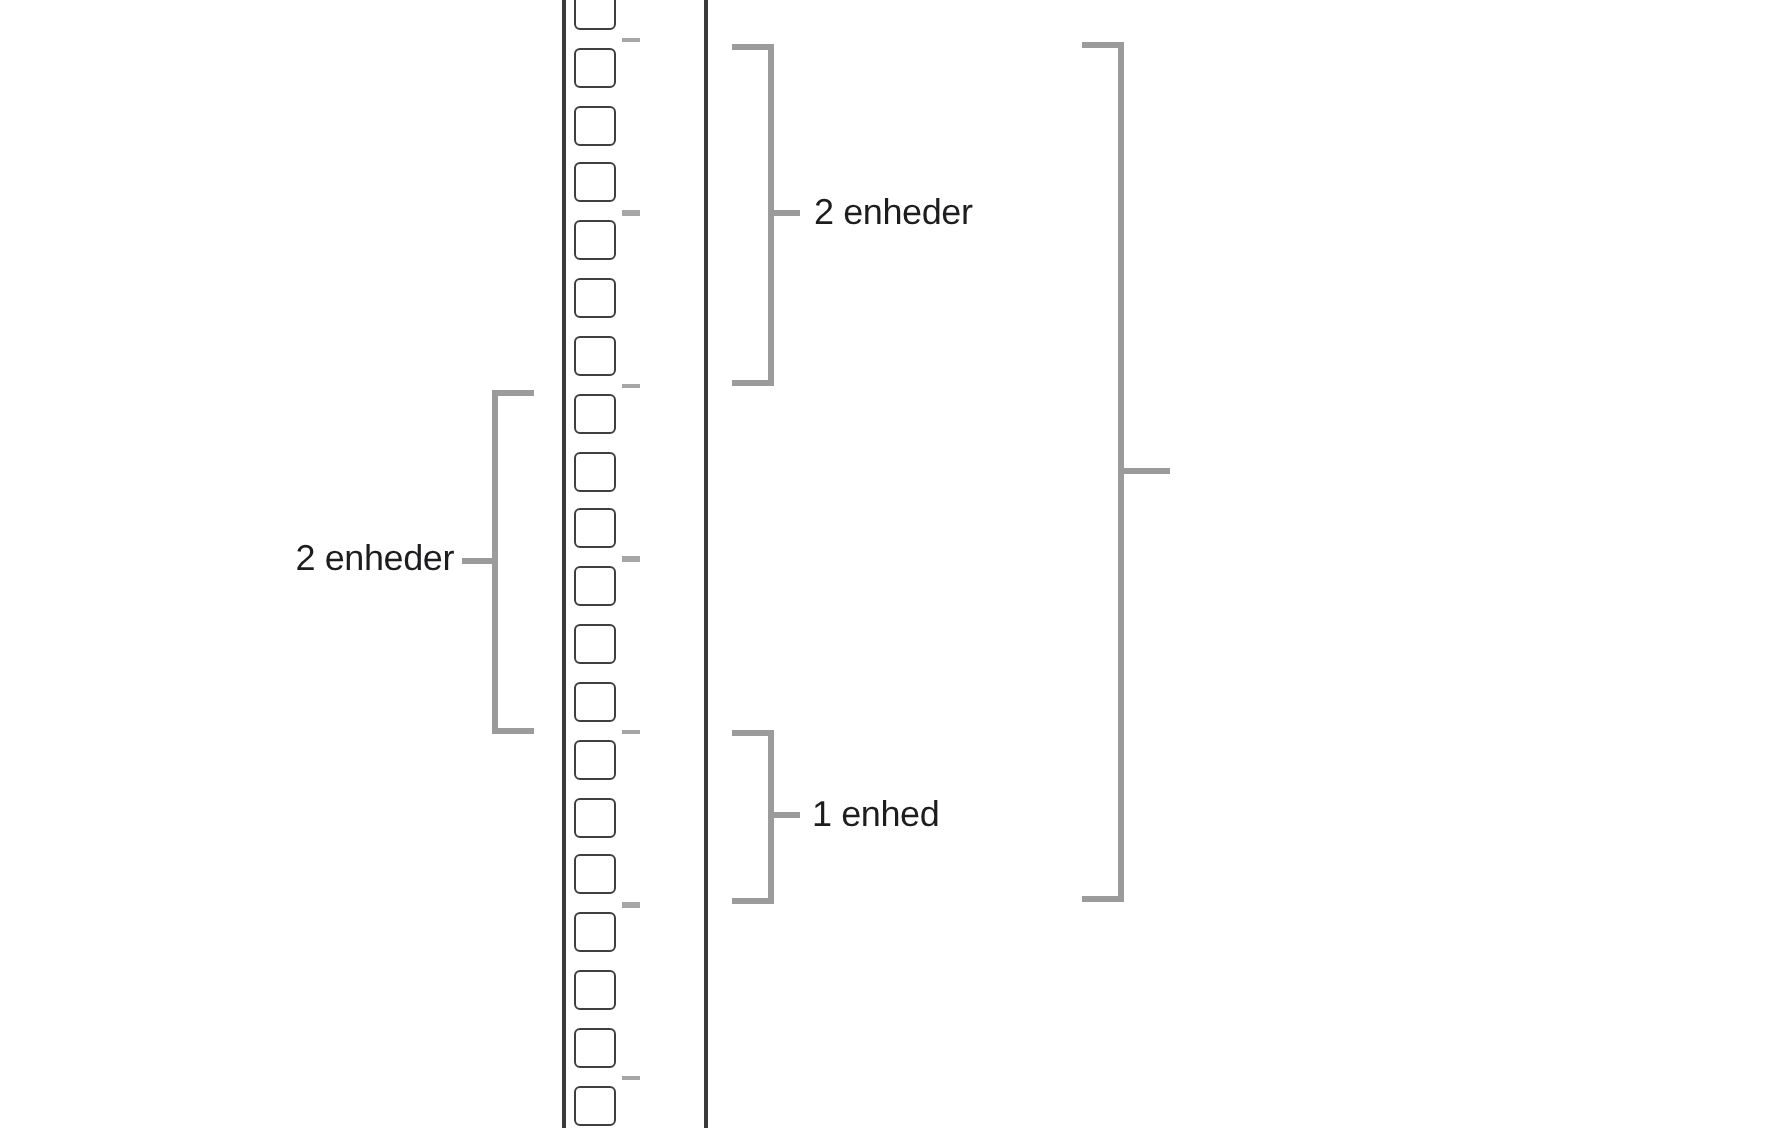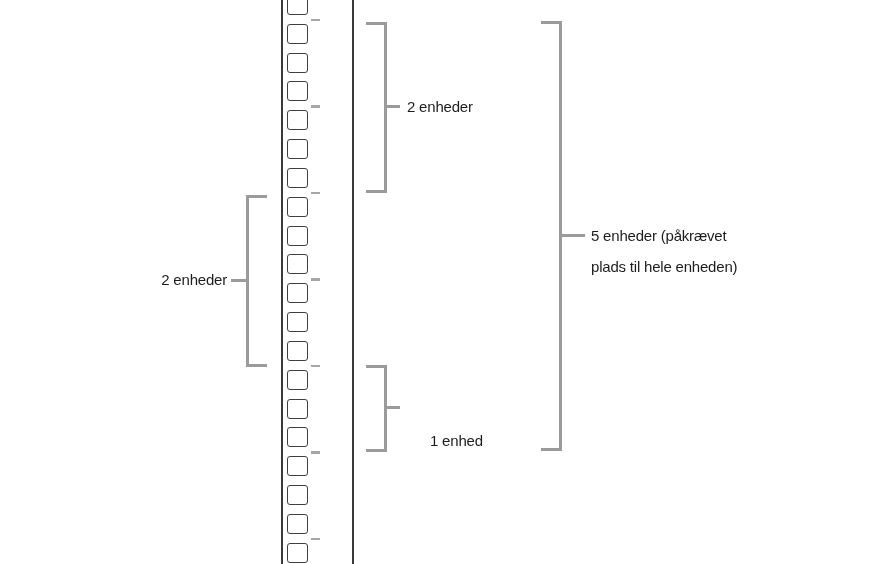--- a/index.html
+++ b/index.html
@@ -42,7 +42,7 @@
   
   .label{
     position:absolute;
-    font-size:15px;line-height:31px;
+    font-size:18px;line-height:31px;
     letter-spacing:-0.2px;white-space:nowrap;
   }
   #label-rails{left:0px;top:264px;width:227px;text-align:right;}

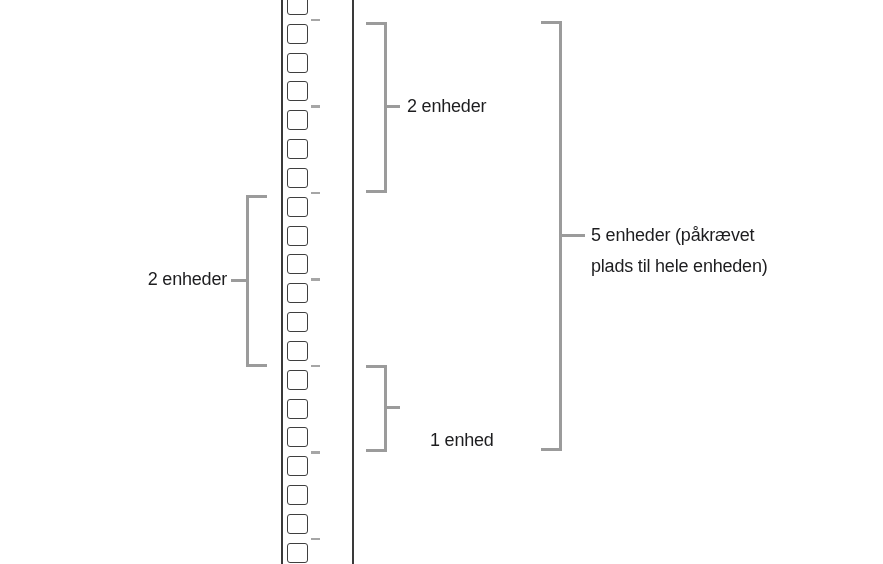--- a/index.html
+++ b/index.html
@@ -109,10 +109,6 @@
 
   <div class="label" id="label-1-unit">1 enhed</div>
 
-  <div class="label" id="label-5-units">
-    <div>5 enheder (påkrævet</div>
-    <div>plads til hele enheden)</div>
-  </div>
 
 </div>
 

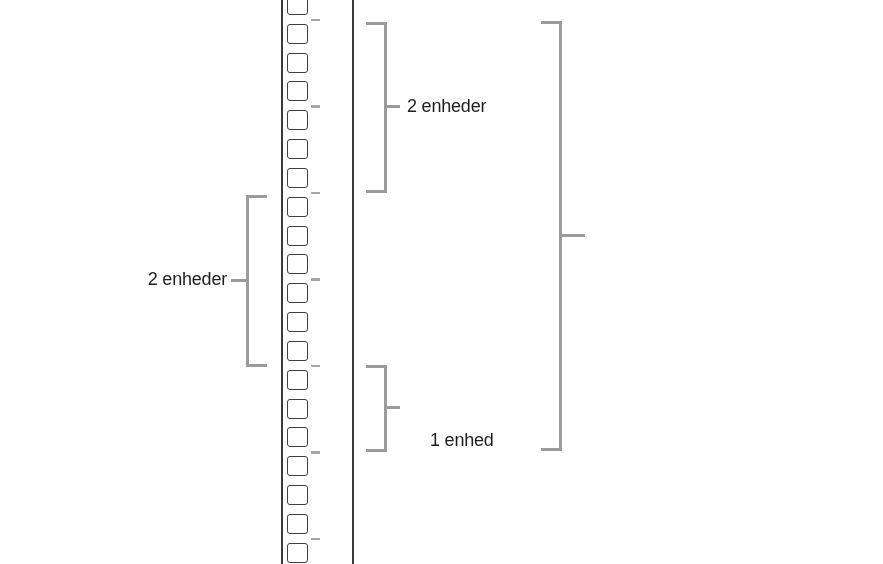--- a/index.html
+++ b/index.html
@@ -47,7 +47,7 @@
   }
   #label-rails{left:0px;top:264px;width:227px;text-align:right;}
   #label-2-units{left:407px;top:91px;}
-  #label-1-unit{left:430px;top:392px;margin-top:33px;}
+  #label-1-unit{left:406px;top:392px;}
   #label-5-units{left:591px;top:220px;text-align:left;}
 </style>
 </head>

